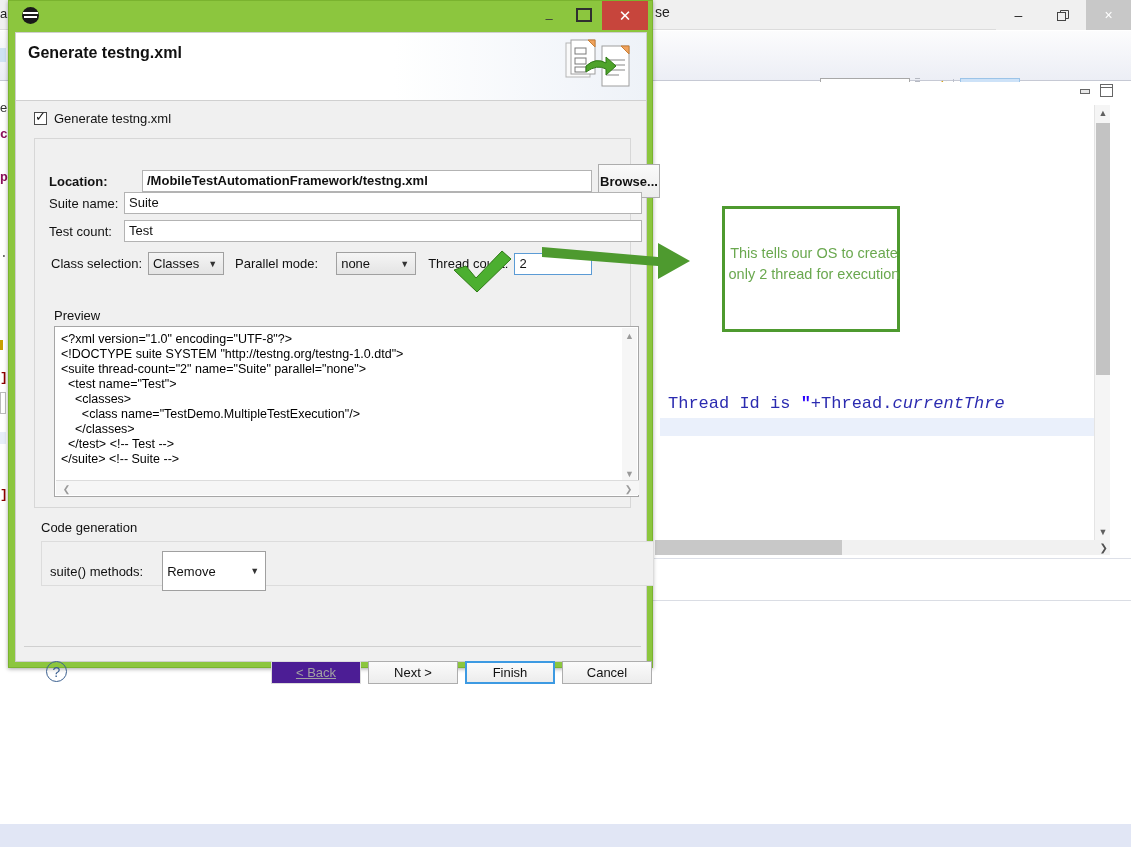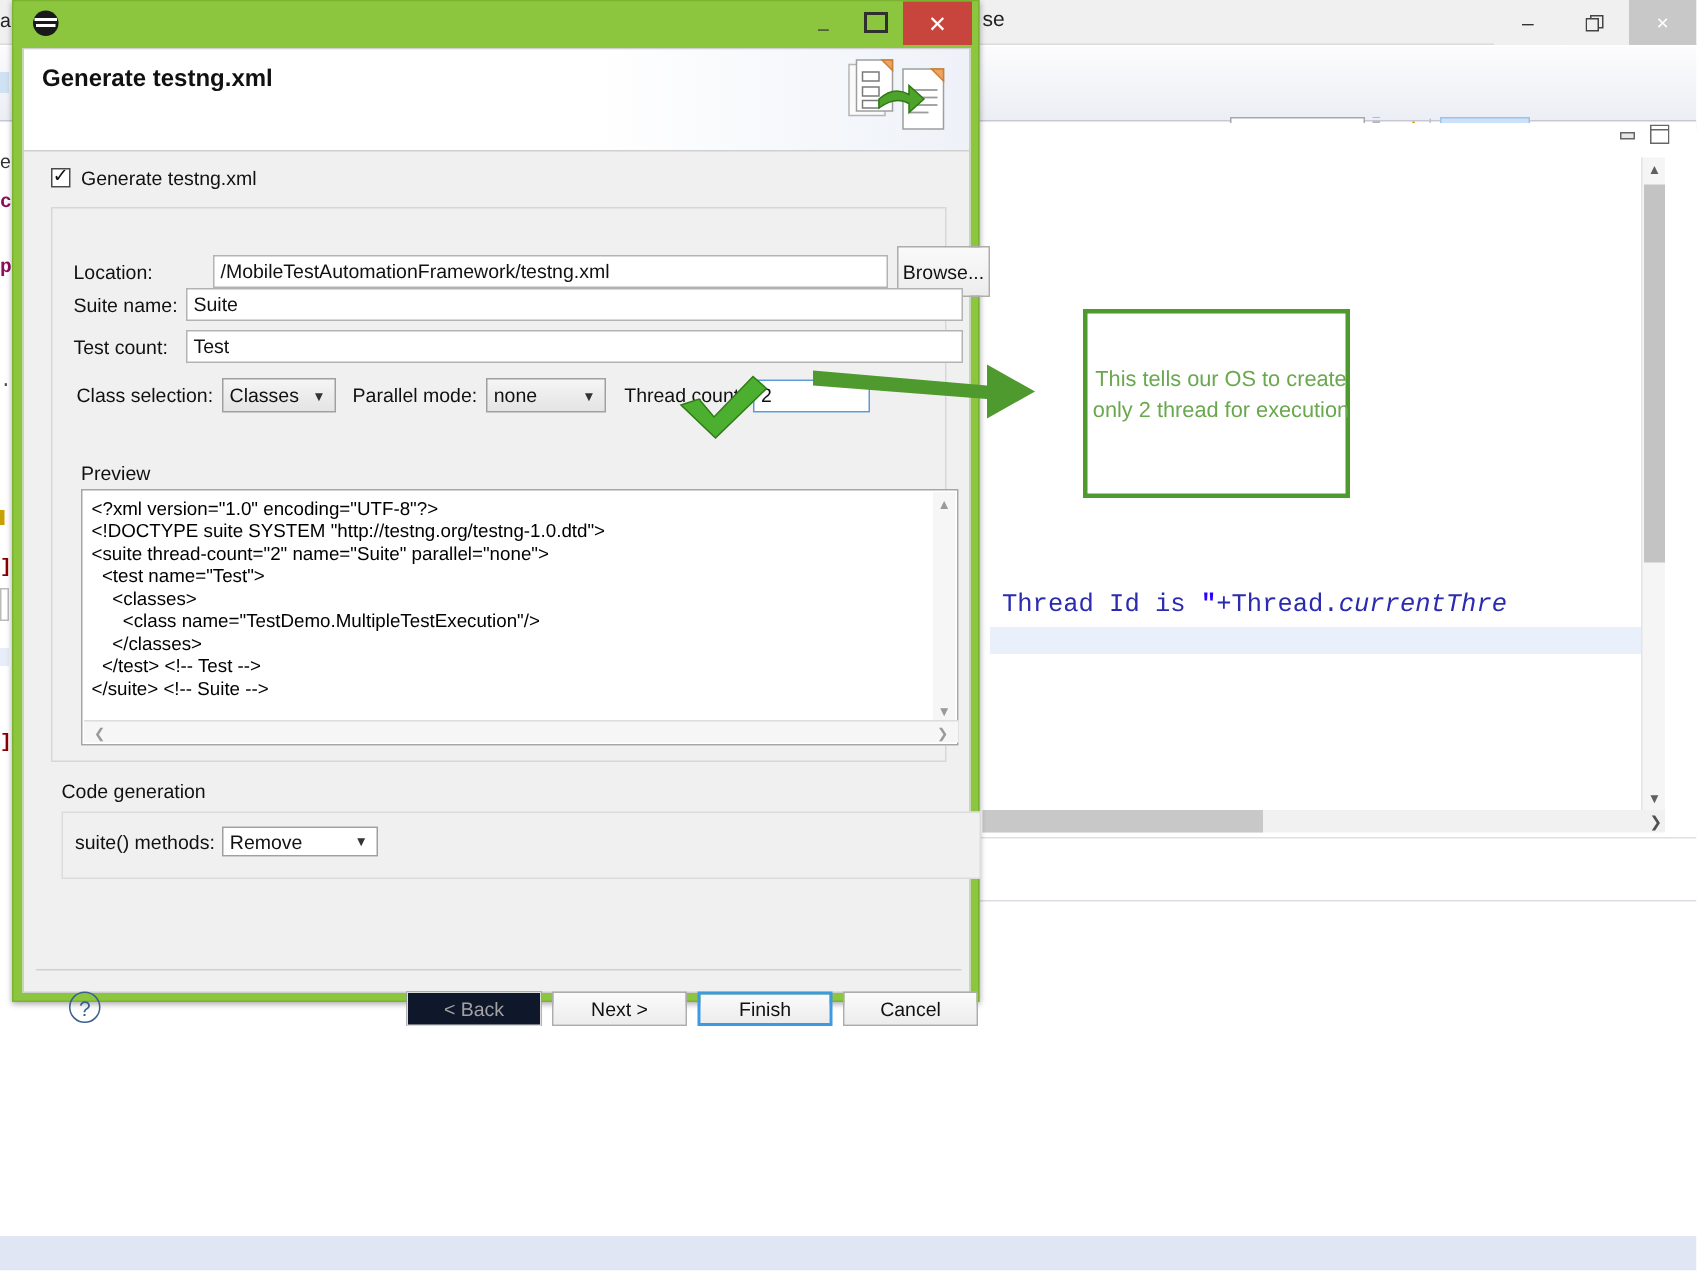--- a/index.html
+++ b/index.html
@@ -416,7 +416,7 @@
 
       <div class="group-panel"></div>
 
-      <div class="frow" style="left:33px; top:131px;">
+      <div class="frow" style="left:33px; top:131px;font-weight:bold;">
         <span class="flabel" style="width:75px;">Location:</span>
         <span class="finput" style="width:450px;margin-left:18px;">/MobileTestAutomationFramework/testng.xml</span>
         <span class="btn" style="width:62px; margin-left:6px;">Browse...</span>

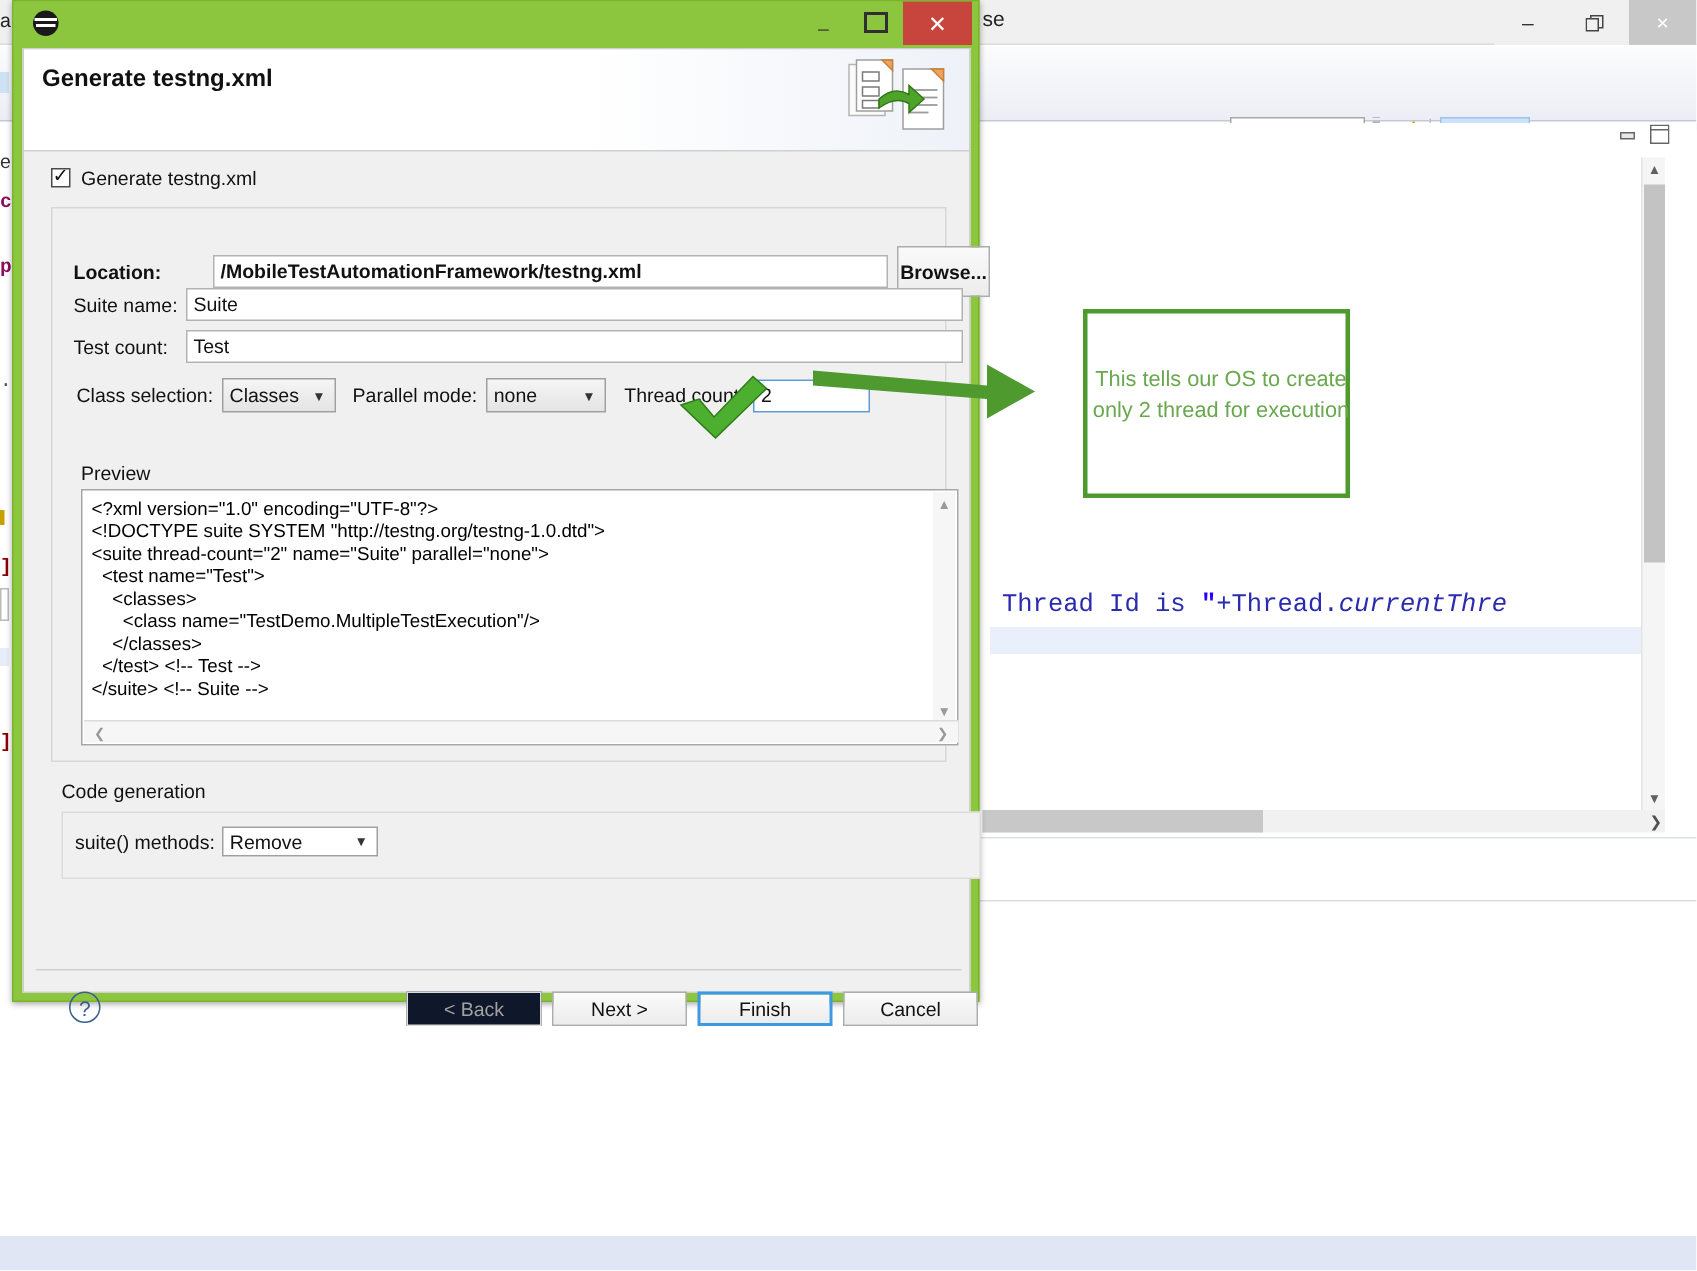--- a/index.html
+++ b/index.html
@@ -439,7 +439,7 @@
           <span class="caret">▼</span>
         </span>
         <span class="flabel" style="margin-left:11px;">Parallel mode:</span>
-        <span class="sel" style="width:80px; margin-left:6px;text-align:right;">
+        <span class="sel" style="width:80px; margin-left:18px;text-align:right;">
           <span>none</span>
           <span class="caret">▼</span>
         </span>

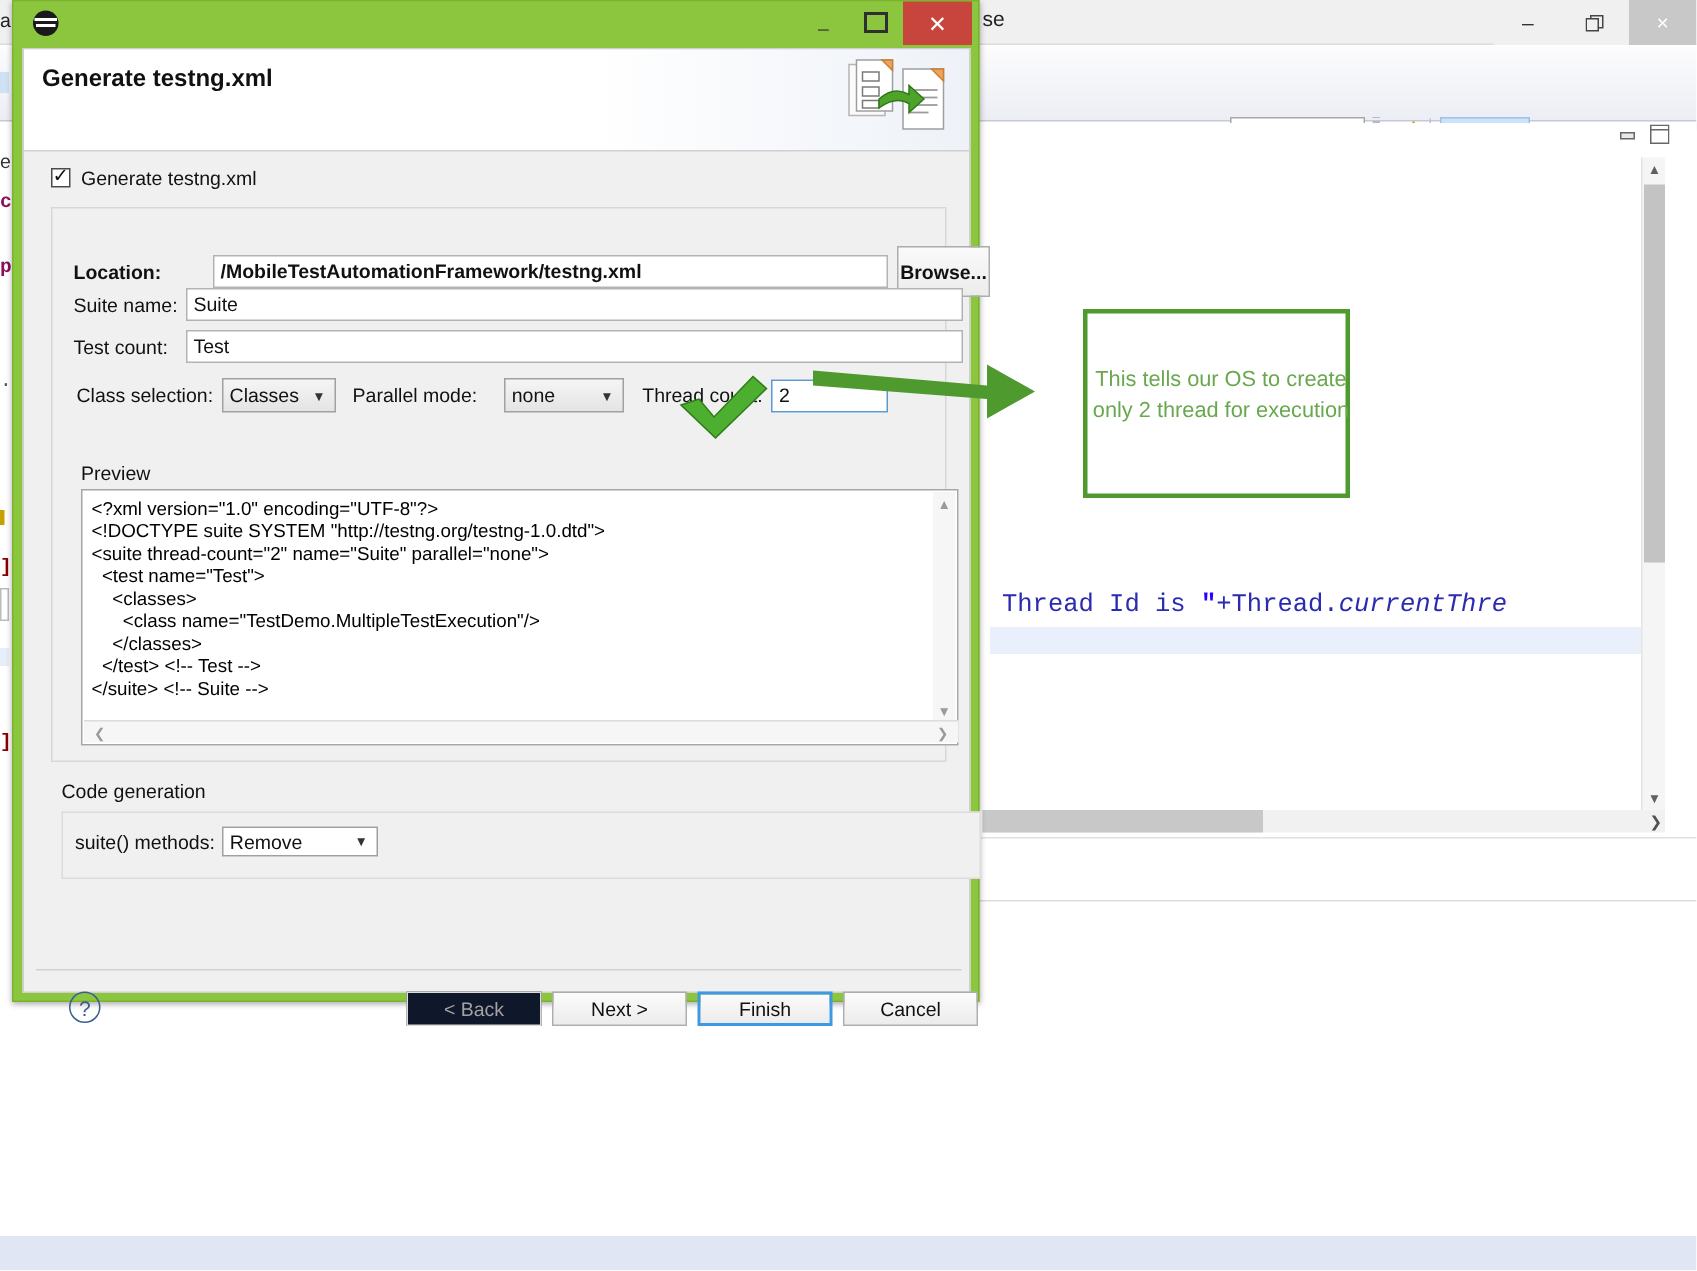--- a/index.html
+++ b/index.html
@@ -472,7 +472,7 @@
       <div class="codegen-panel"></div>
       <div class="frow" style="left:34px; top:518px;">
         <span class="flabel">suite() methods:</span>
-        <span class="sel white" style="width:104px; margin-left:5px; height:20px;">
+        <span class="sel white" style="width:104px; margin-left:19px; height:40px;">
           <span>Remove</span>
           <span class="caret">▼</span>
         </span>

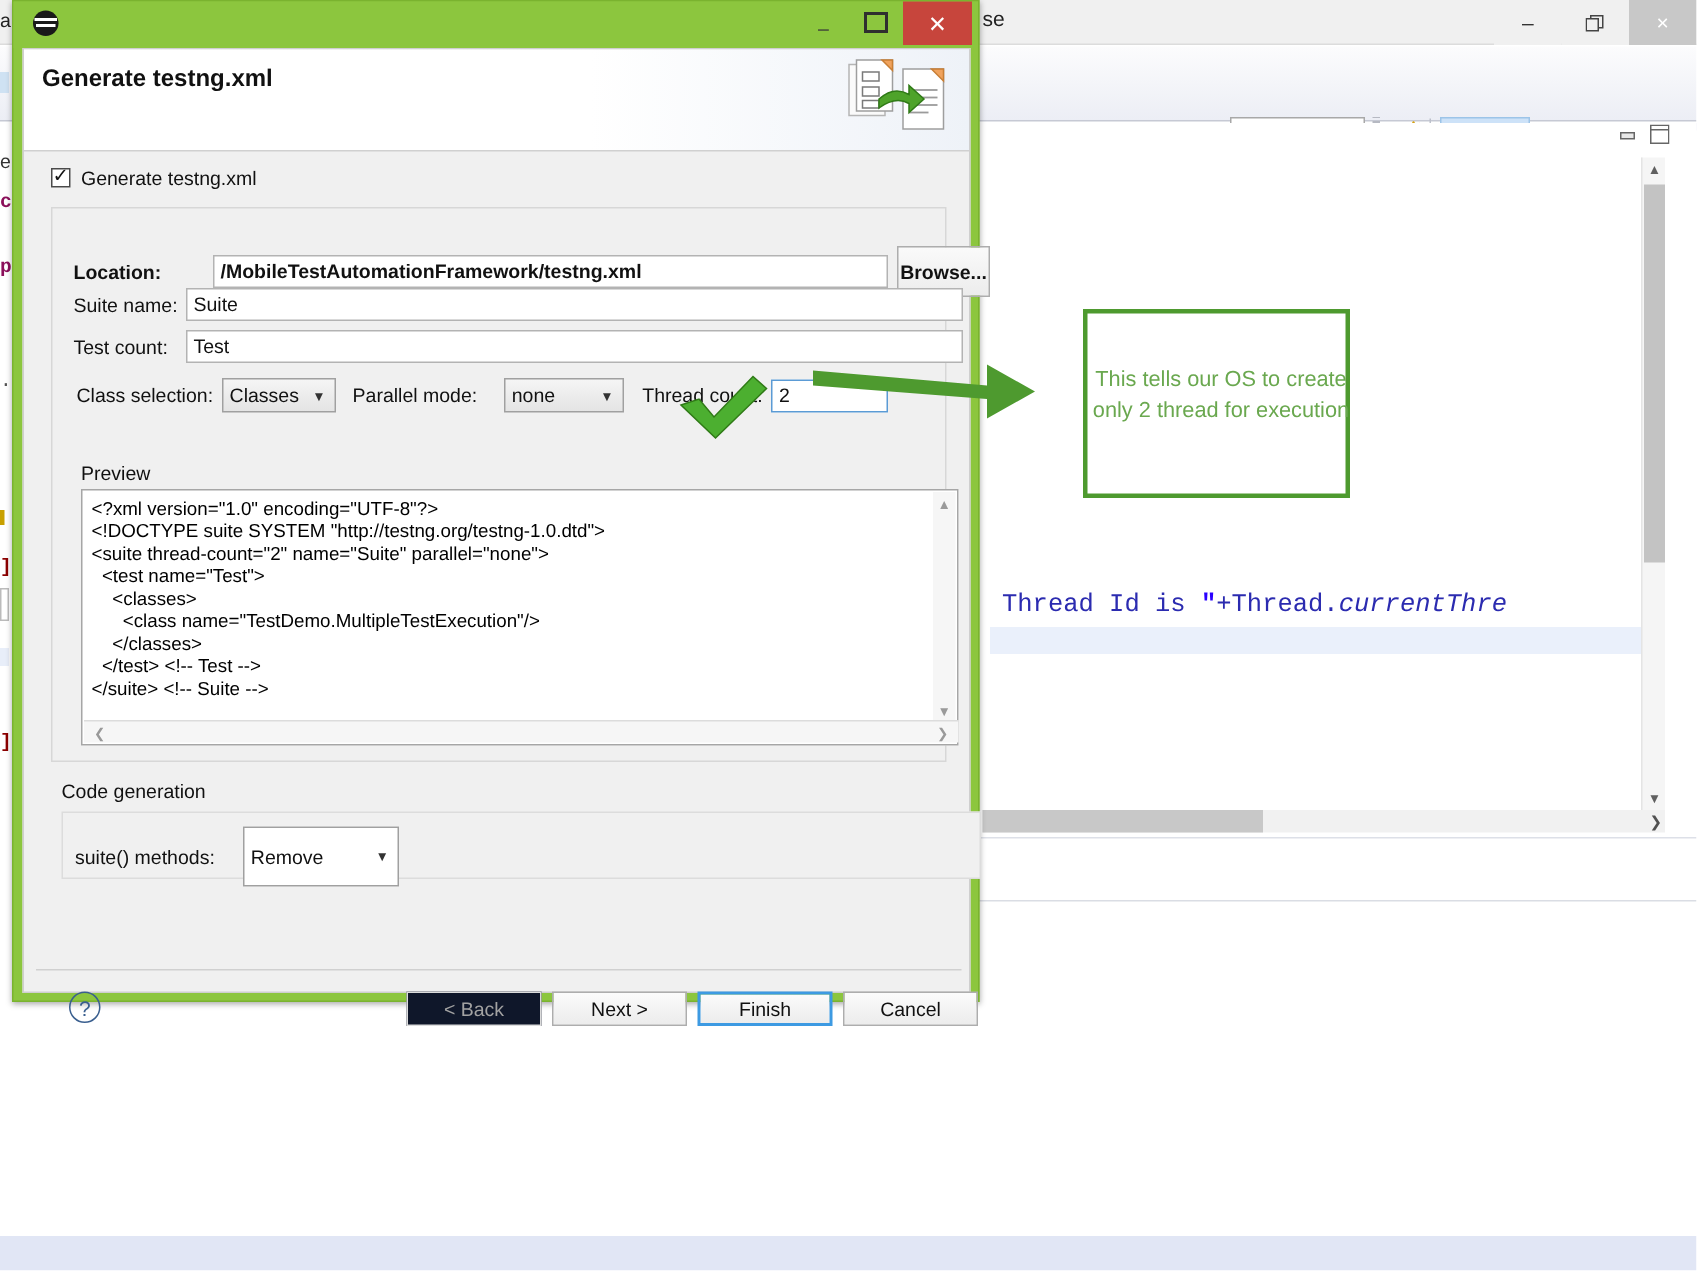--- a/index.html
+++ b/index.html
@@ -236,7 +236,7 @@
     width: 90px; height: 23px; font-size: 13px; display:flex; align-items:center; justify-content:center;
     background: linear-gradient(#fbfbfb,#ececec); border: 1px solid #adadad; color:#111;
   }
-  .dbtn.disabled { color: #a2a2a2; background: #0f172a; border: 1px solid #dcdcdc; }
+  .dbtn.disabled { color: #a2a2a2; background: #4c1d95; border: 1px solid #dcdcdc; text-decoration: underline; }
   .dbtn.default { border: 2px solid #3d9ae2; }
 
   

